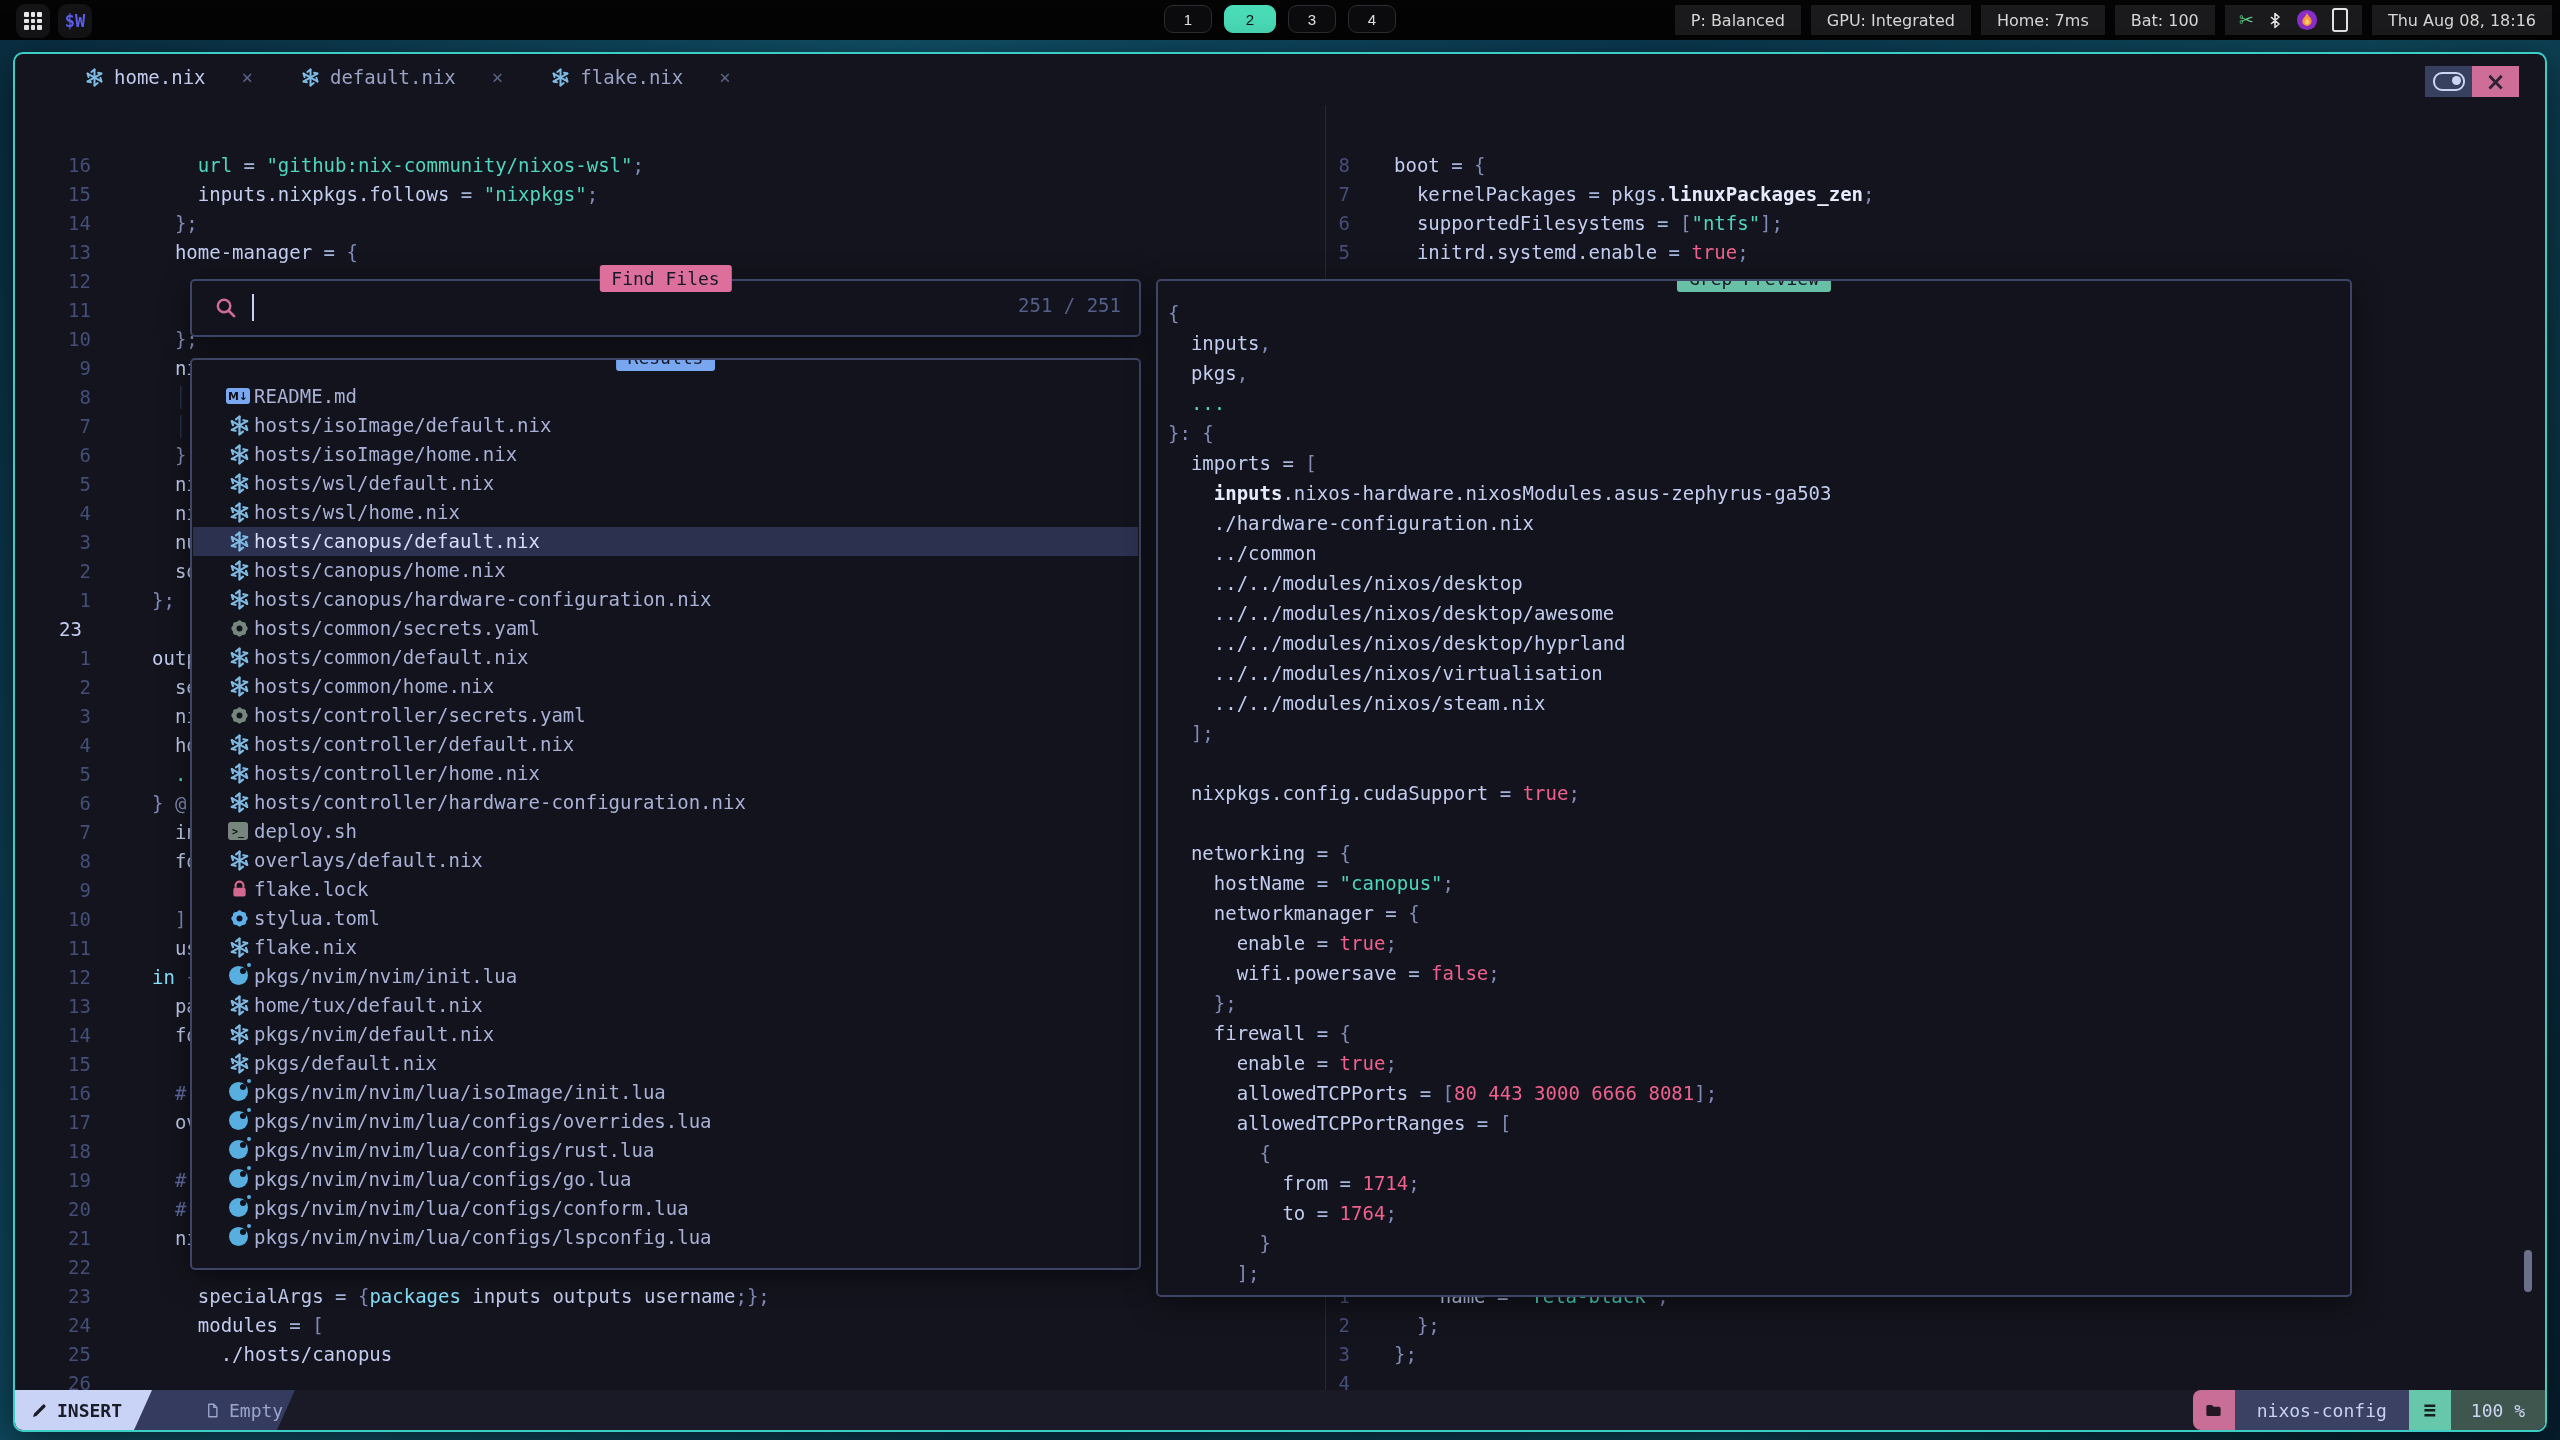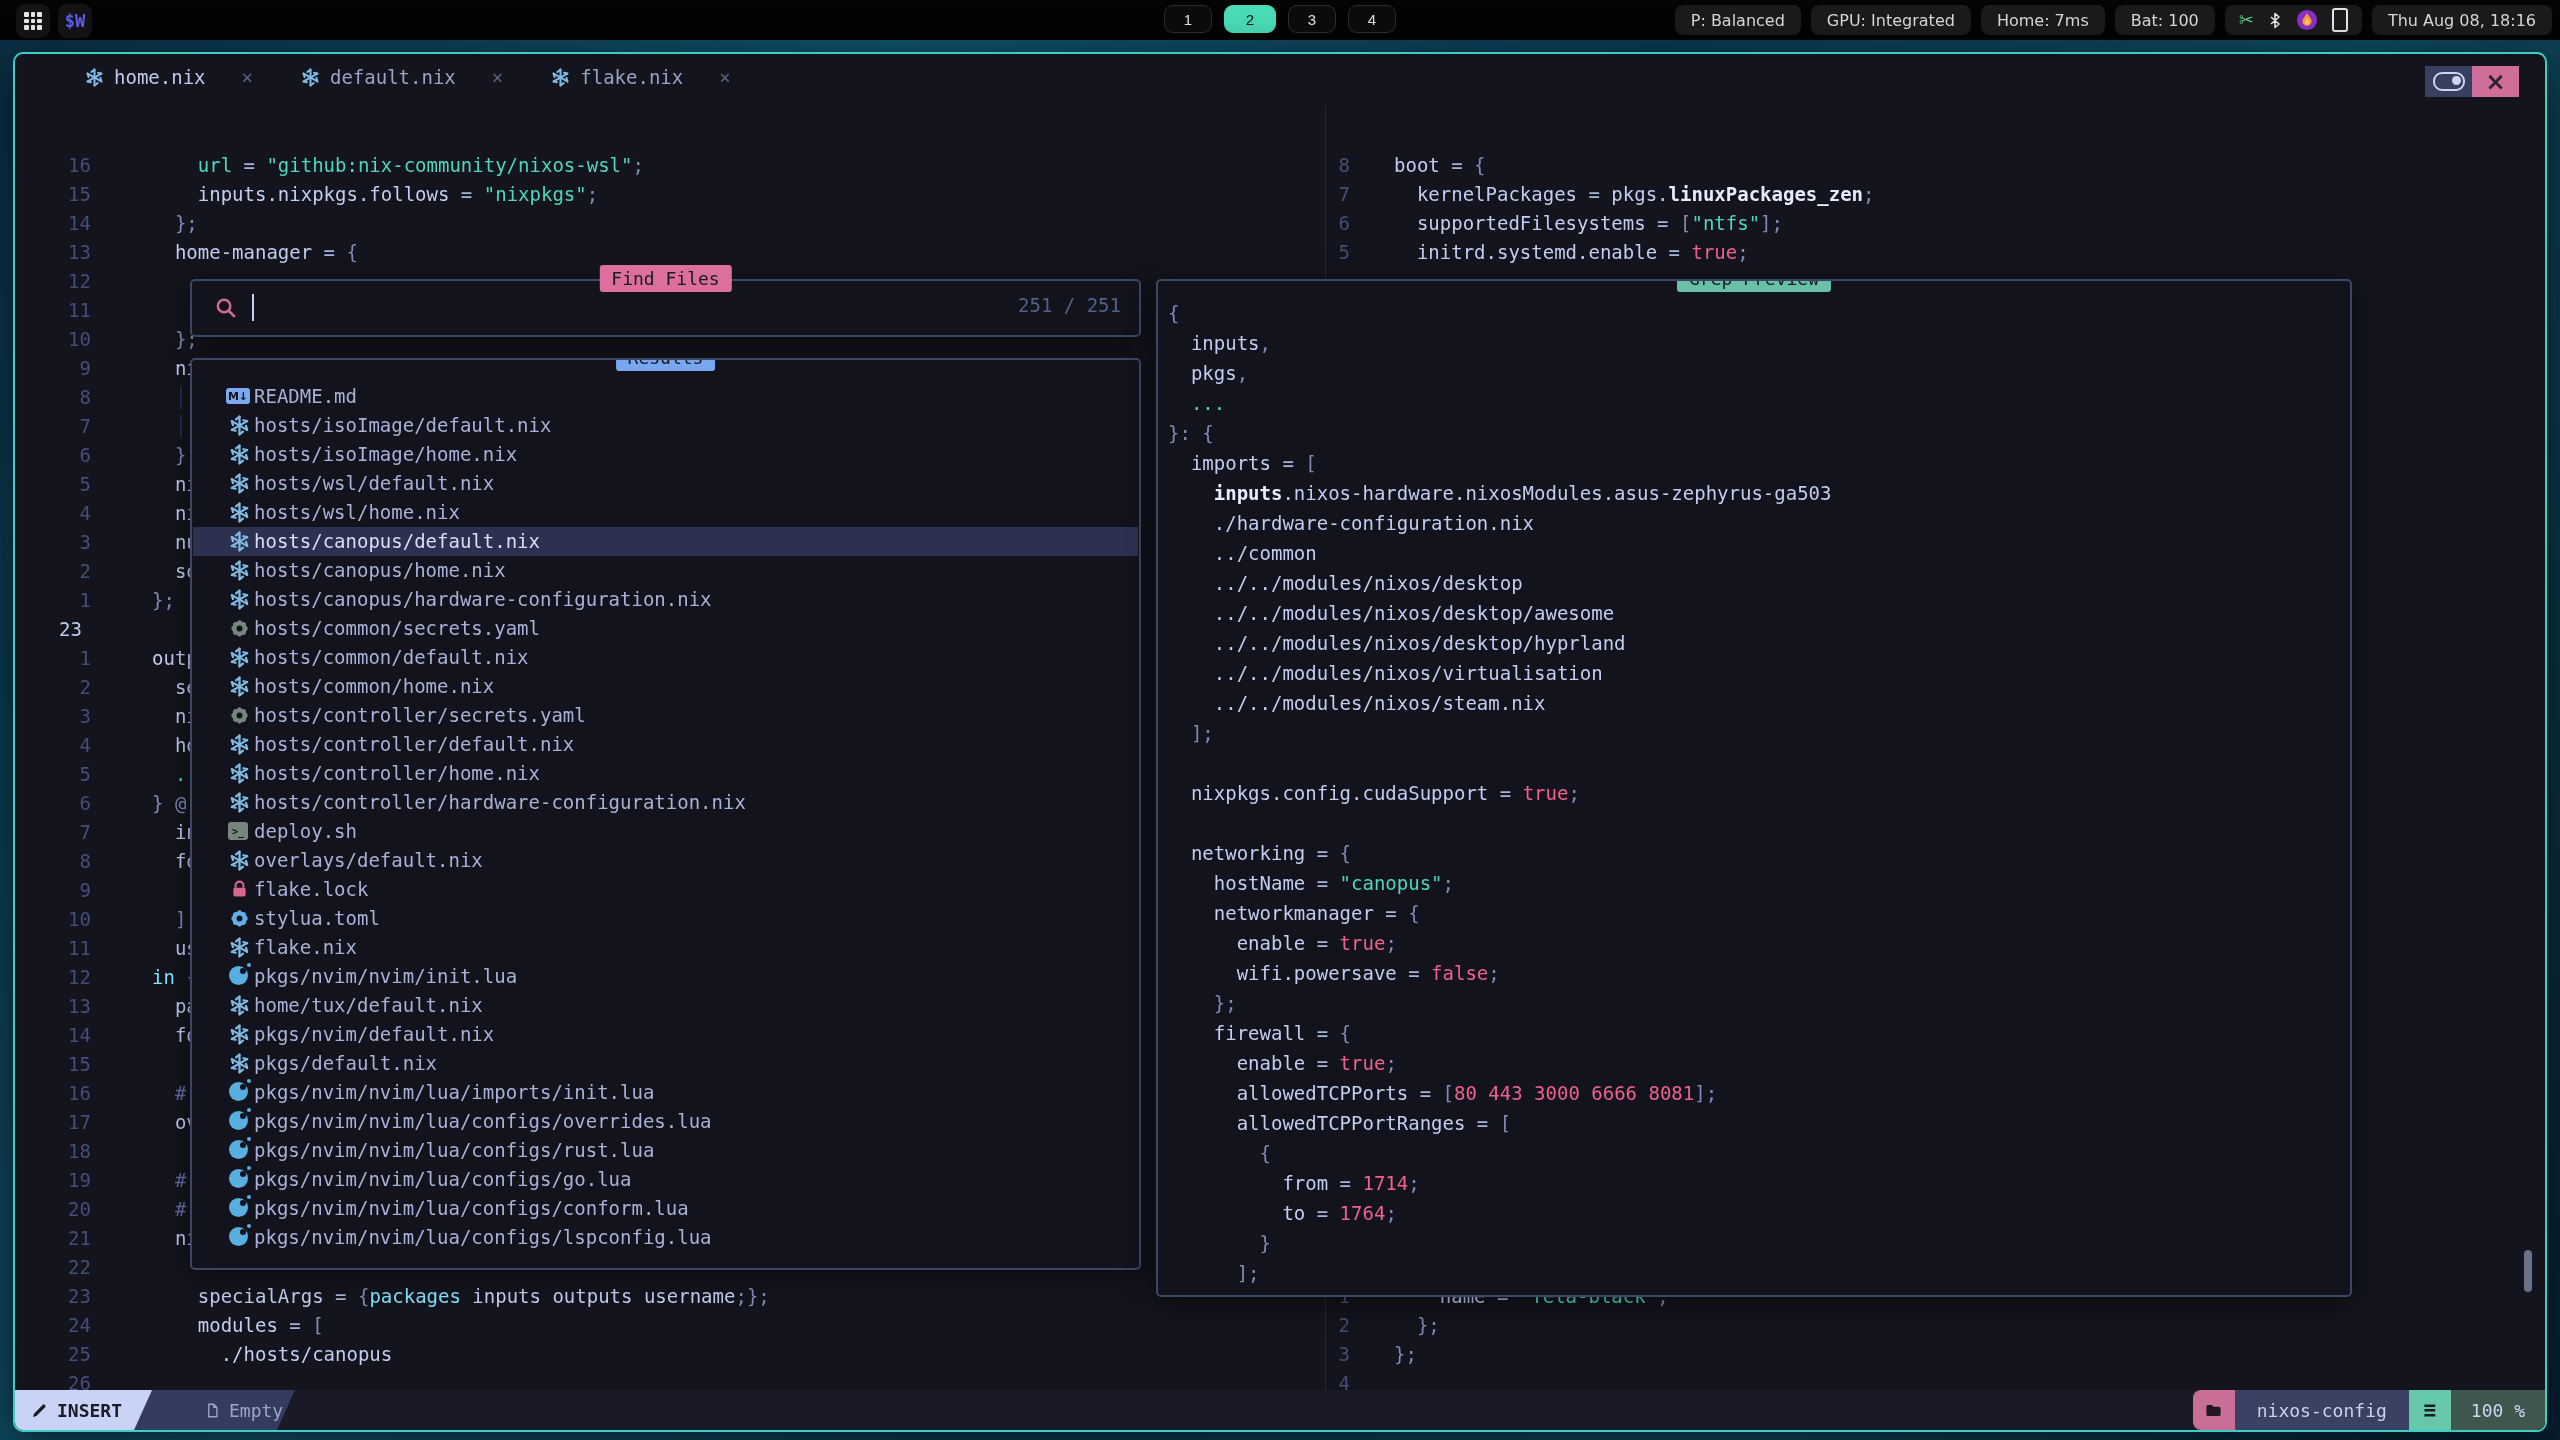--- a/index.html
+++ b/index.html
@@ -17,7 +17,7 @@
       display:flex;align-items:center;justify-content:center;font-size:15px;cursor:pointer;}
   .ws.active{background:#4adbb7;border-color:#4adbb7;color:#0c1312;min-width:52px;}
   .tb-right{position:absolute;right:8px;top:5px;display:flex;gap:10px;align-items:center;height:30px;}
-  .pill{height:30px;border-radius:8px;background:#1b1b1d;color:#d9d9d9;font-size:16px;display:flex;align-items:center;padding:0 16px;white-space:nowrap;}
+  .pill{height:30px;border-radius:0;background:#1b1b1d;color:#d9d9d9;font-size:16px;display:flex;align-items:center;padding:0 16px;white-space:nowrap;}
   .pill.icons{gap:14px;padding:0 14px;}
   .scissors{color:#5fd68b;font-size:18px;line-height:1;}
   .phone-i{width:12px;height:20px;border:2px solid #e6e6e6;border-radius:3px;display:inline-block;}

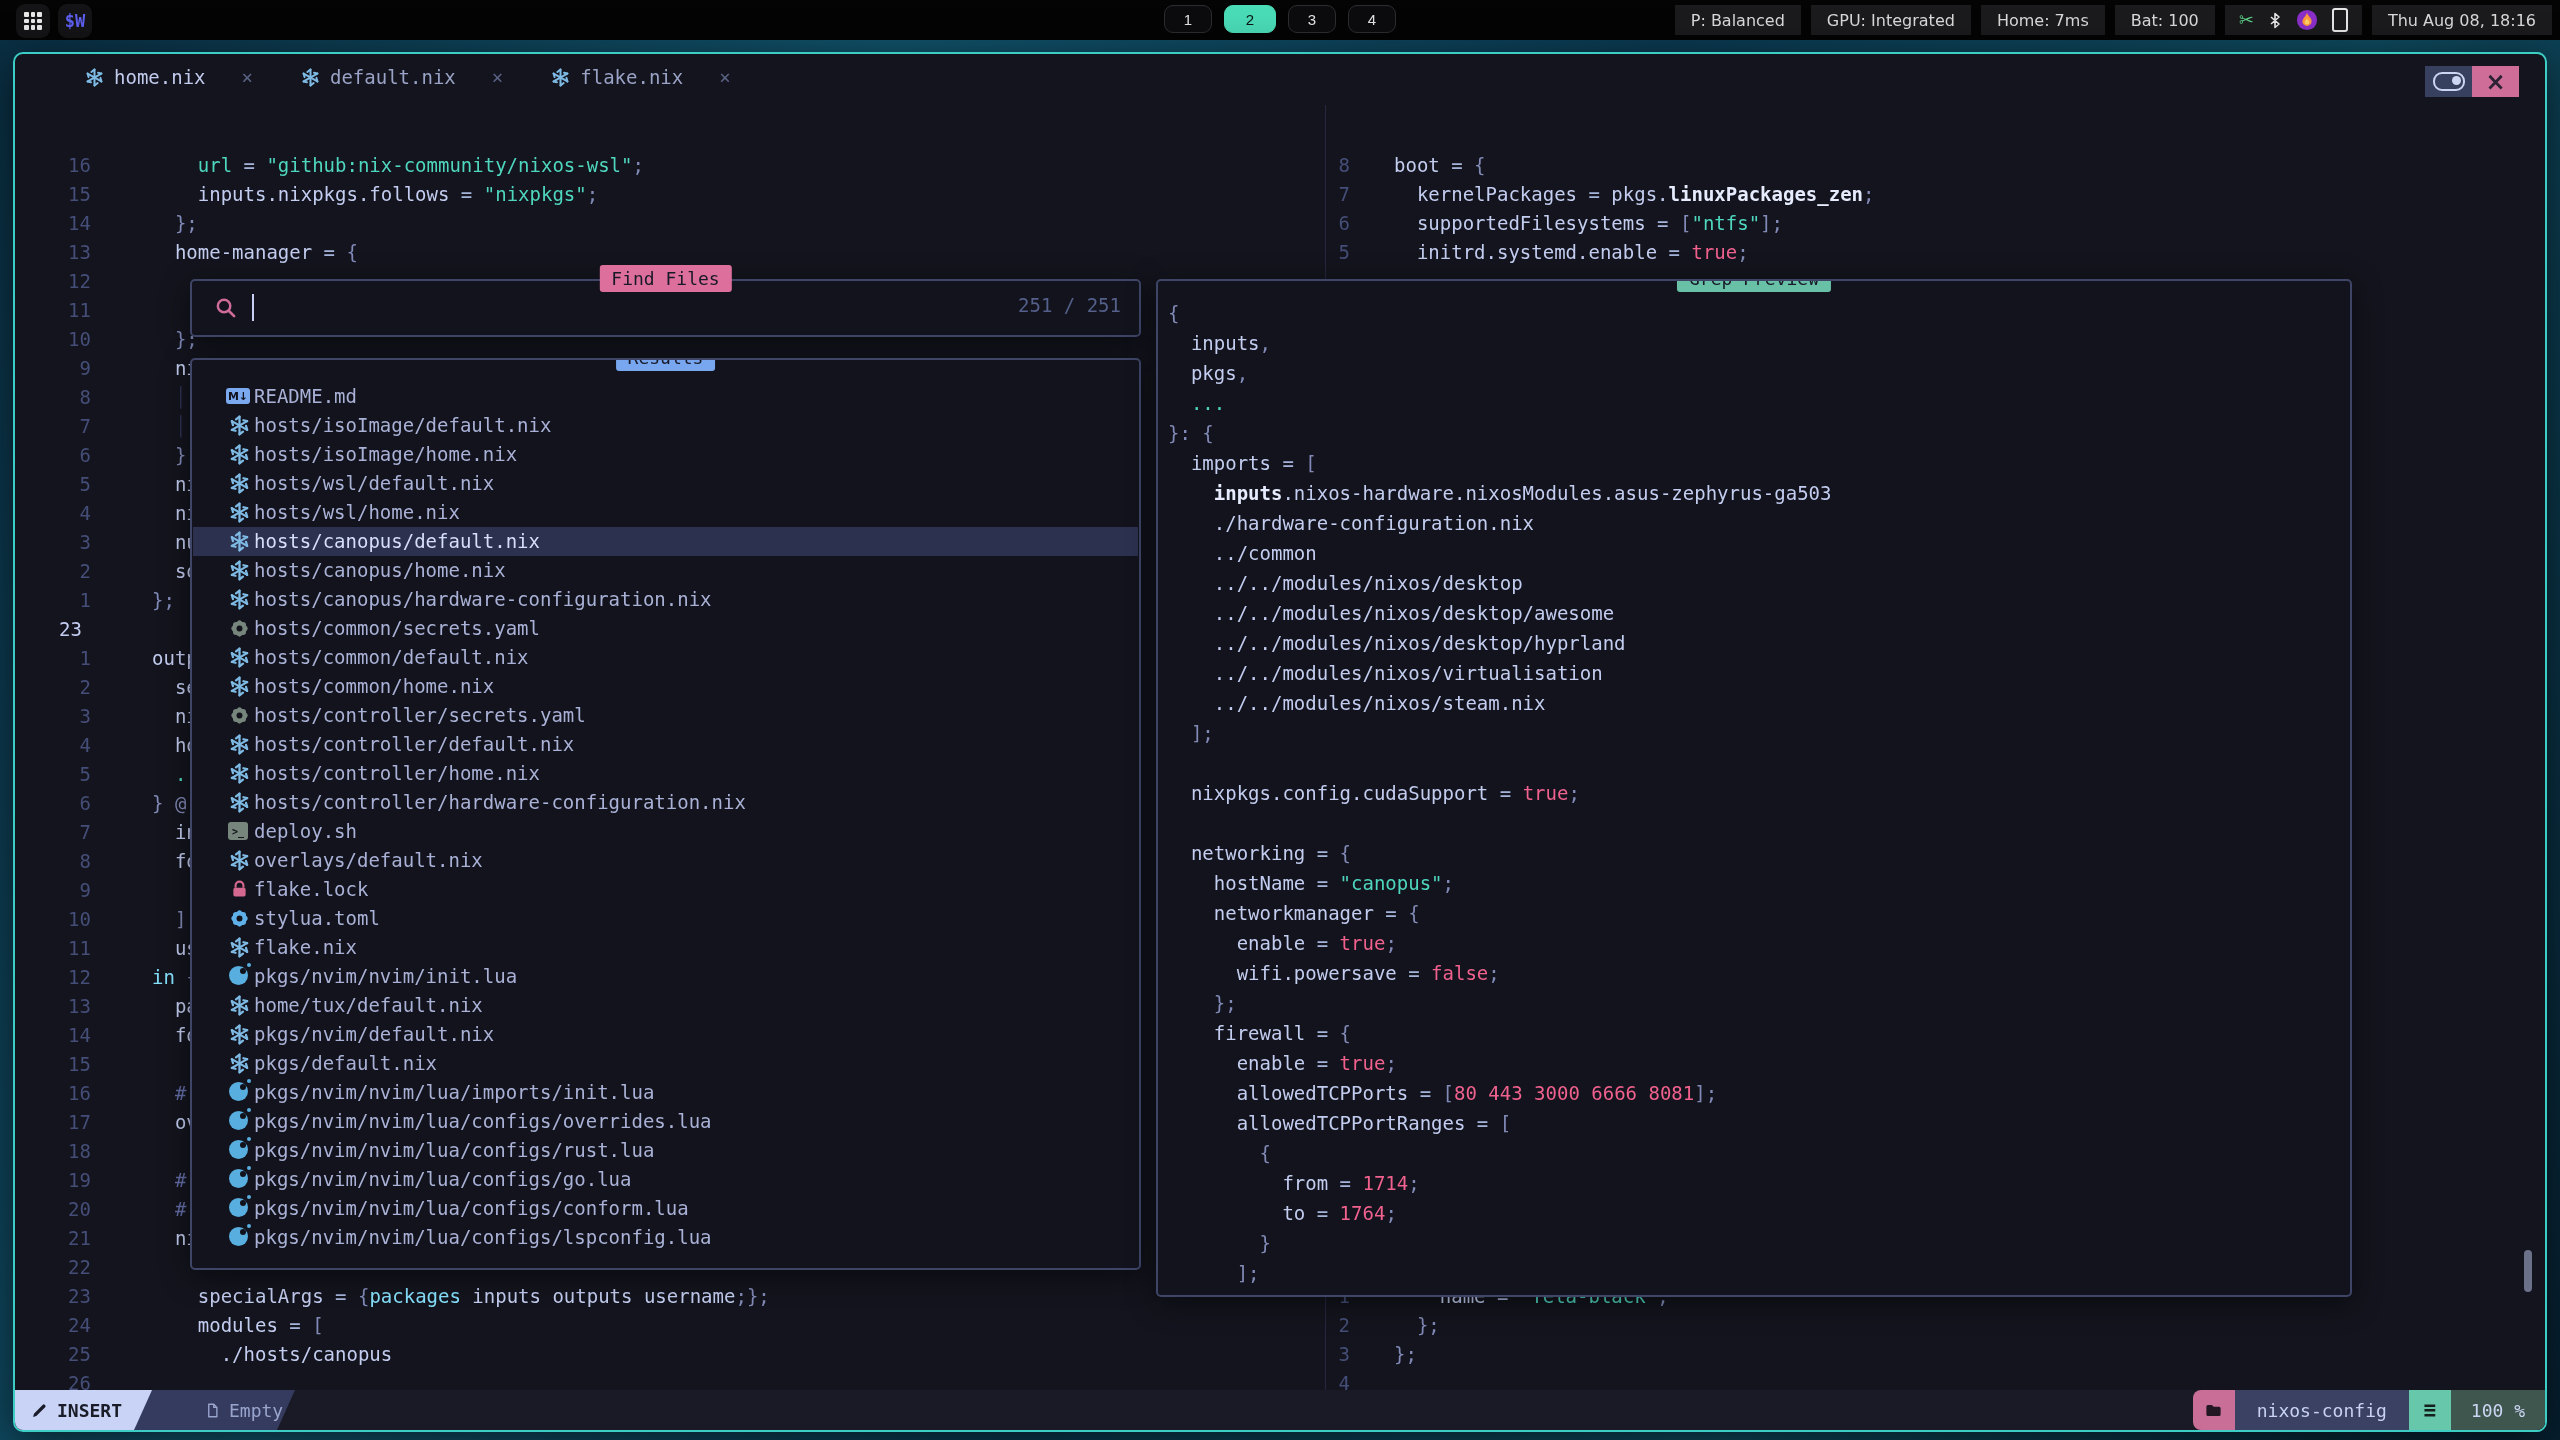--- a/index.html
+++ b/index.html
@@ -600,7 +600,7 @@
                 <span class="d1"></span>
                 <span class="d2"></span>
               </span>
-              <span class="fname">pkgs/nvim/nvim/lua/imports/init.lua</span>
+              <span class="fname">pkgs/nvim/nvim/lua/isoImage/init.lua</span>
             </div>
             <div class="rrow" style="top: 747px;">
               <span class="fi fi-lua">

